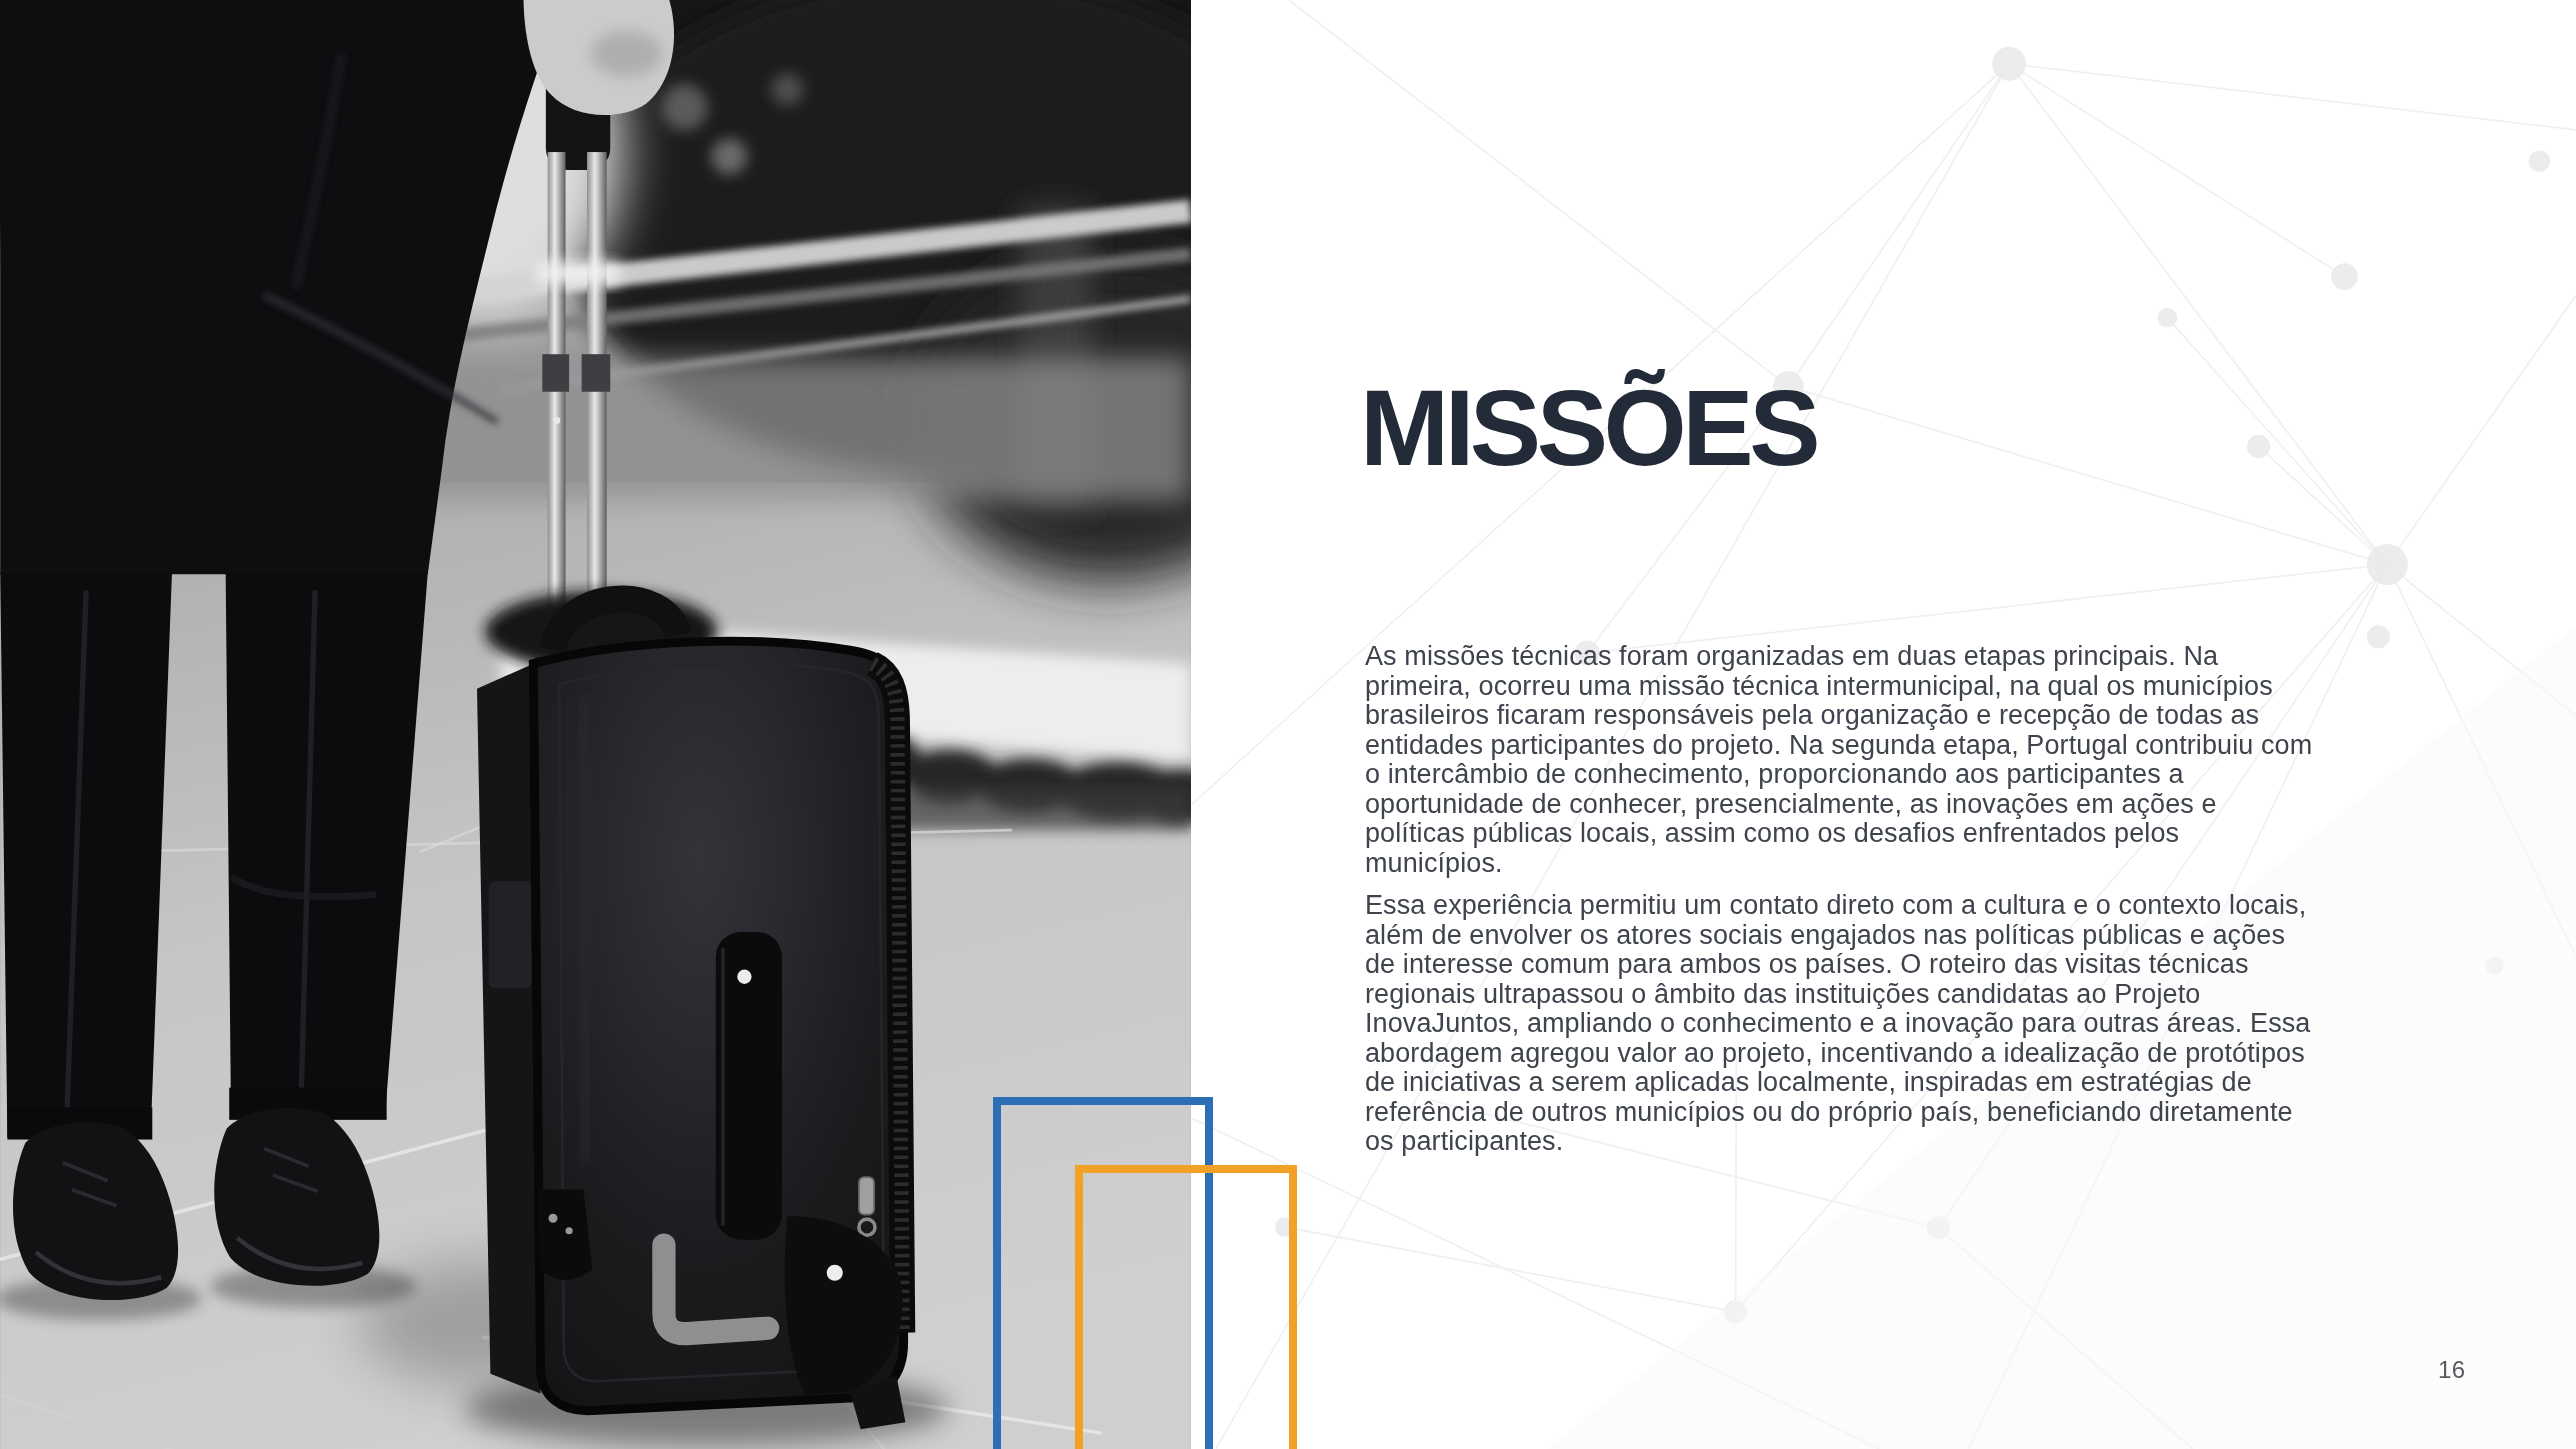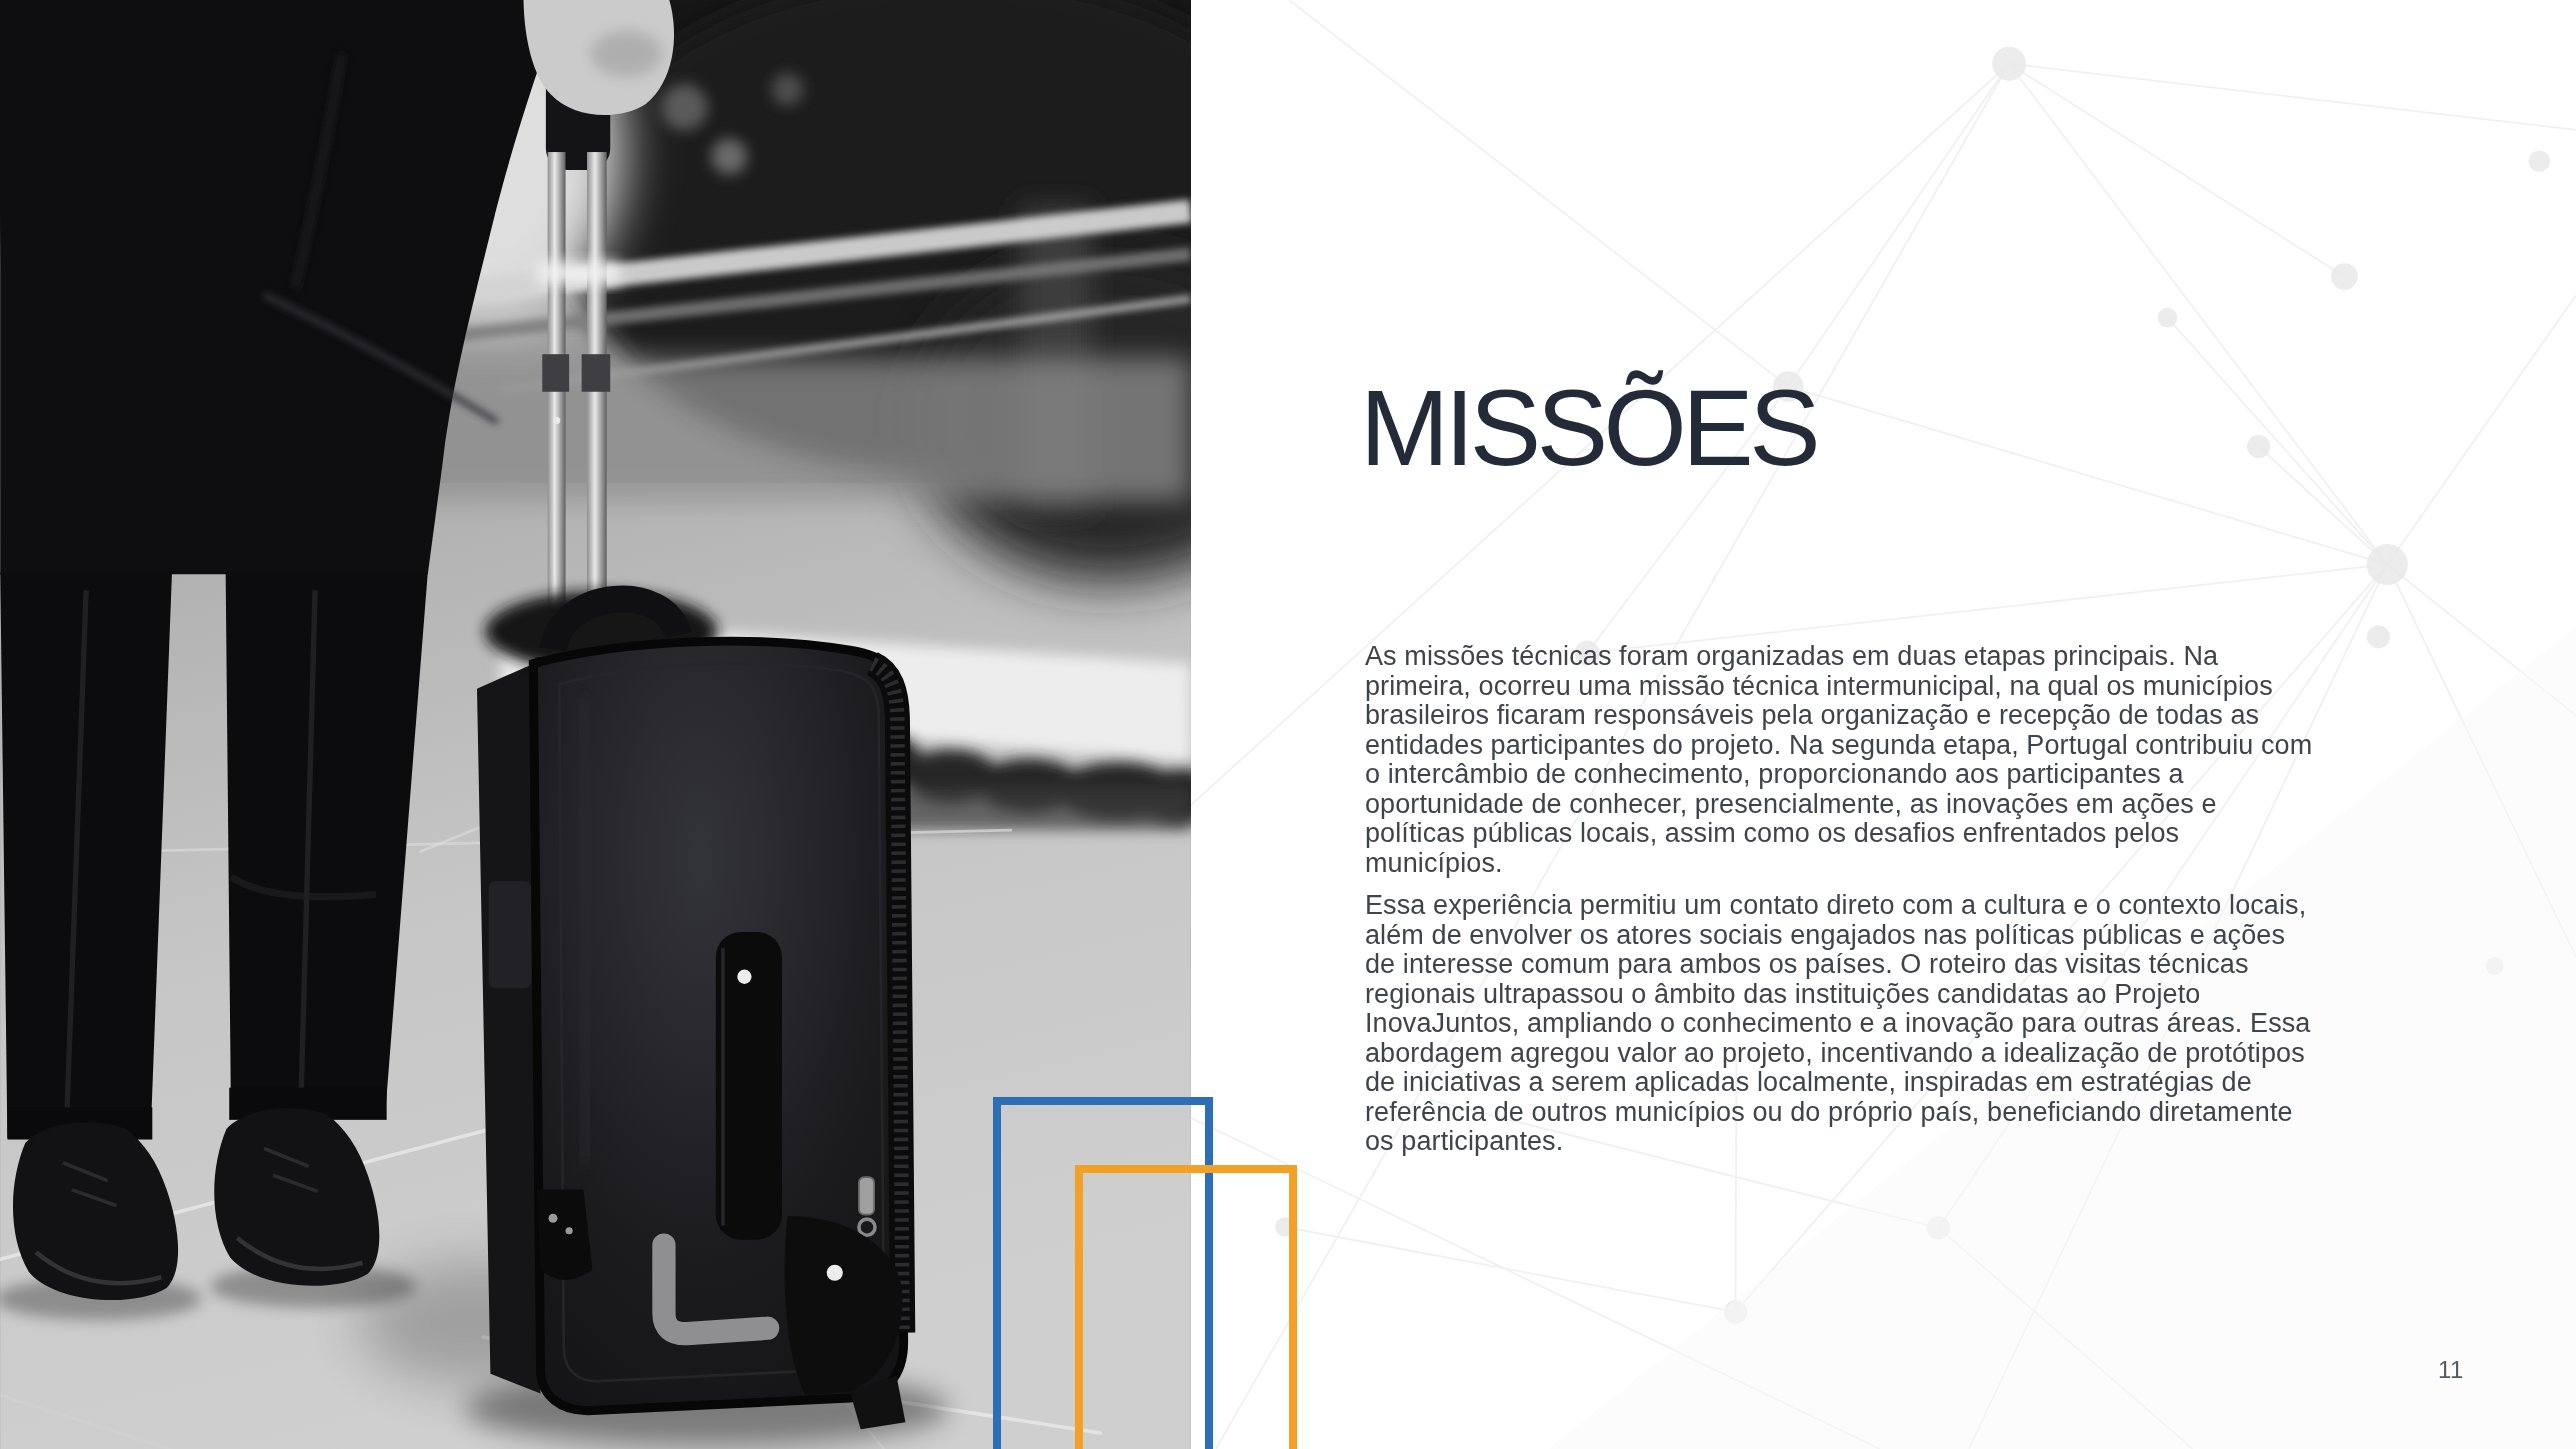--- a/index.html
+++ b/index.html
@@ -19,7 +19,7 @@
   .network{position:absolute;left:0;top:0;width:1385px;height:1449px;}
   .title-block{
     position:absolute;left:1360px;top:372px;
-    font-size:107px;line-height:113px;font-weight:400;letter-spacing:-4.5px;
+    font-size:107px;line-height:113px;font-weight:700;letter-spacing:-4.5px;
     font-family:"Liberation Sans", sans-serif;
   }
   .title-line1{color:#242B38;display:block;}

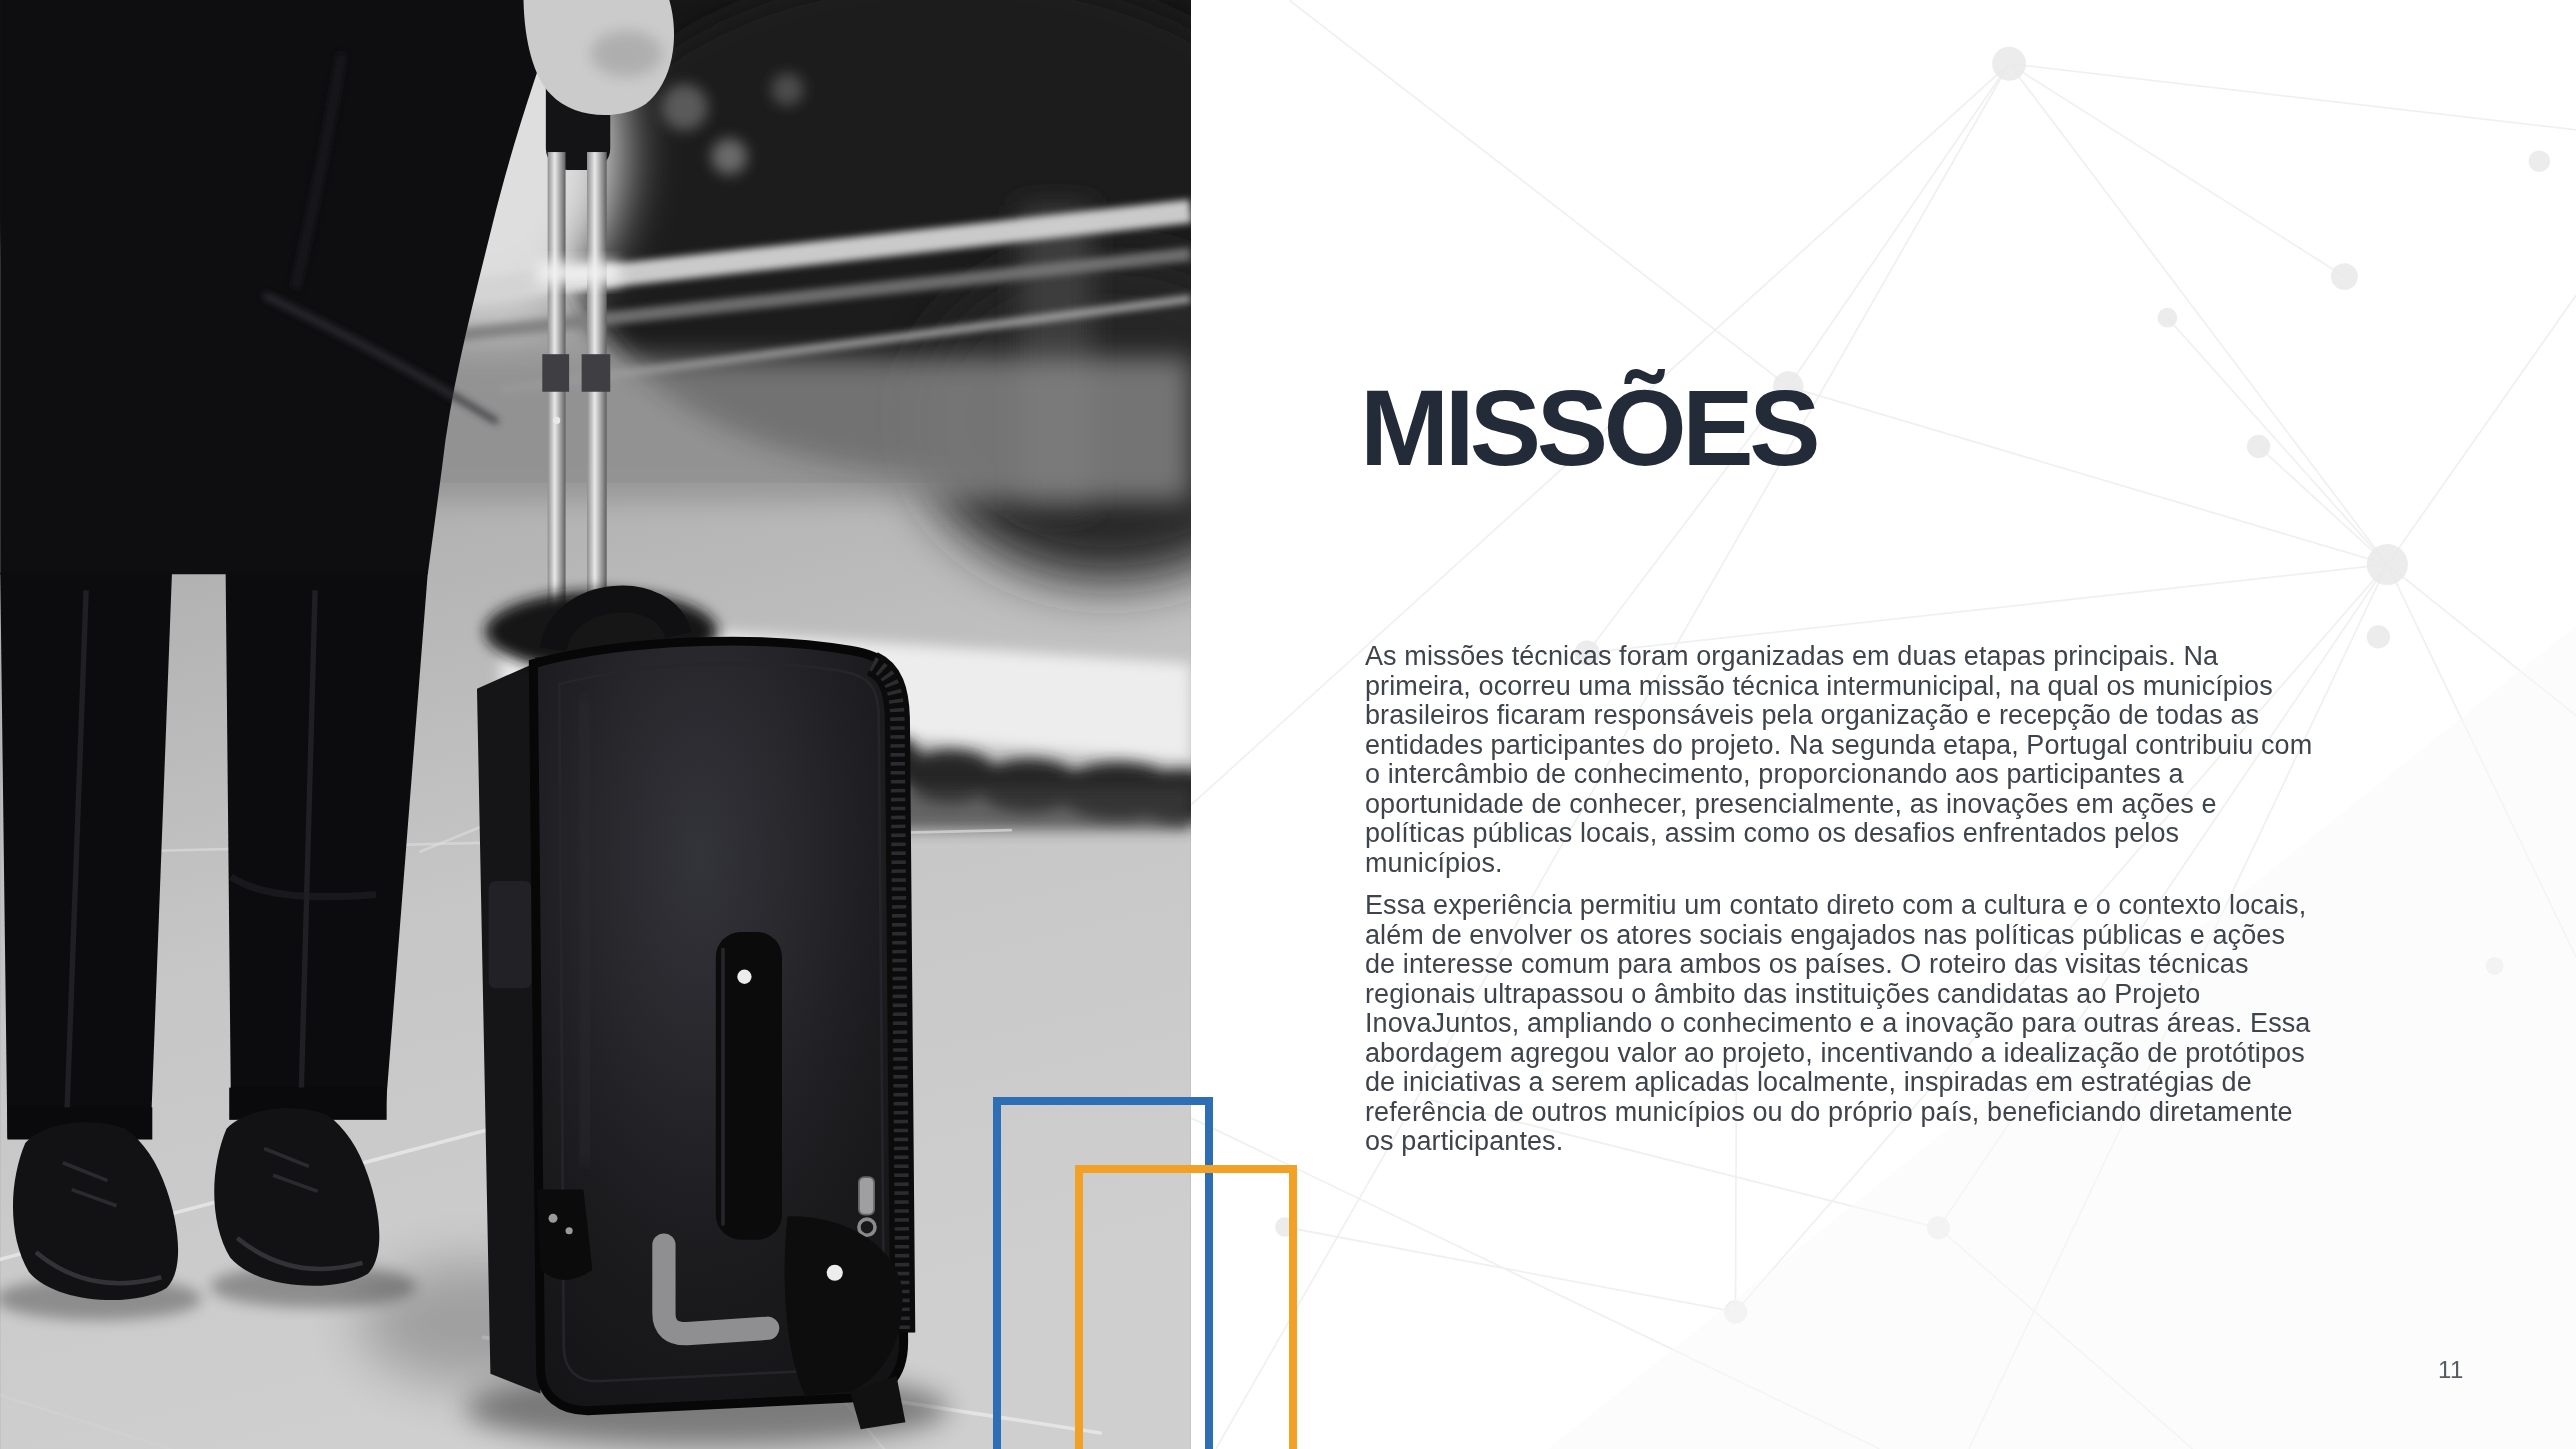--- a/index.html
+++ b/index.html
@@ -246,7 +246,7 @@
   <p>Essa experiência permitiu um contato direto com a cultura e o contexto locais, além de envolver os atores sociais engajados nas políticas públicas e ações de interesse comum para ambos os países. O roteiro das visitas técnicas regionais ultrapassou o âmbito das instituições candidatas ao Projeto InovaJuntos, ampliando o conhecimento e a inovação para outras áreas. Essa abordagem agregou valor ao projeto, incentivando a idealização de protótipos de iniciativas a serem aplicadas localmente, inspiradas em estratégias de referência de outros municípios ou do próprio país, beneficiando diretamente os participantes.</p>
 </div>
 
-<div class="page-number">11</div>
+<div class="page-number">16</div>
 
 
 </body></html>

